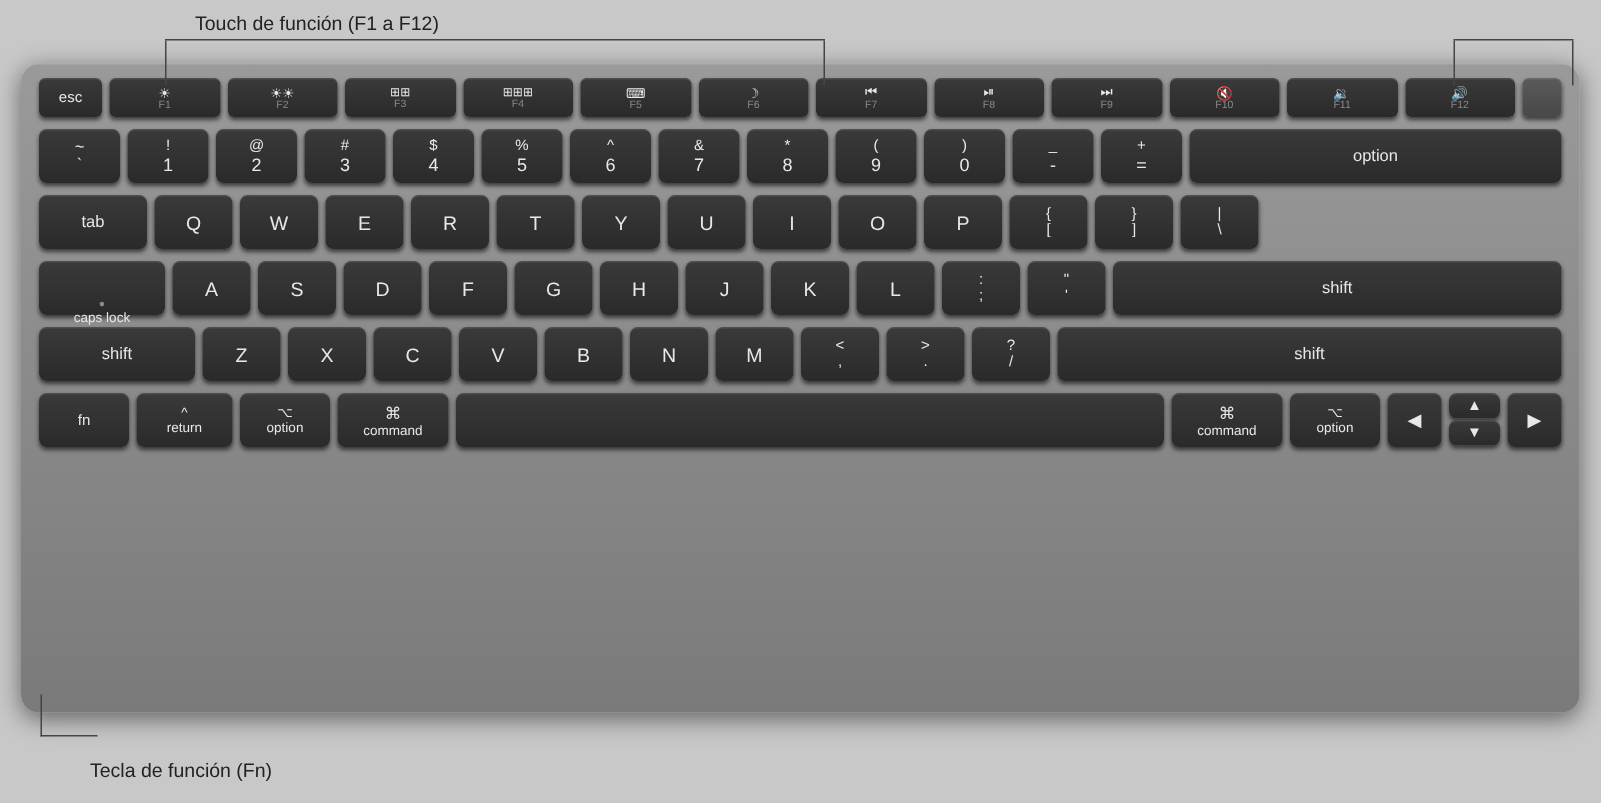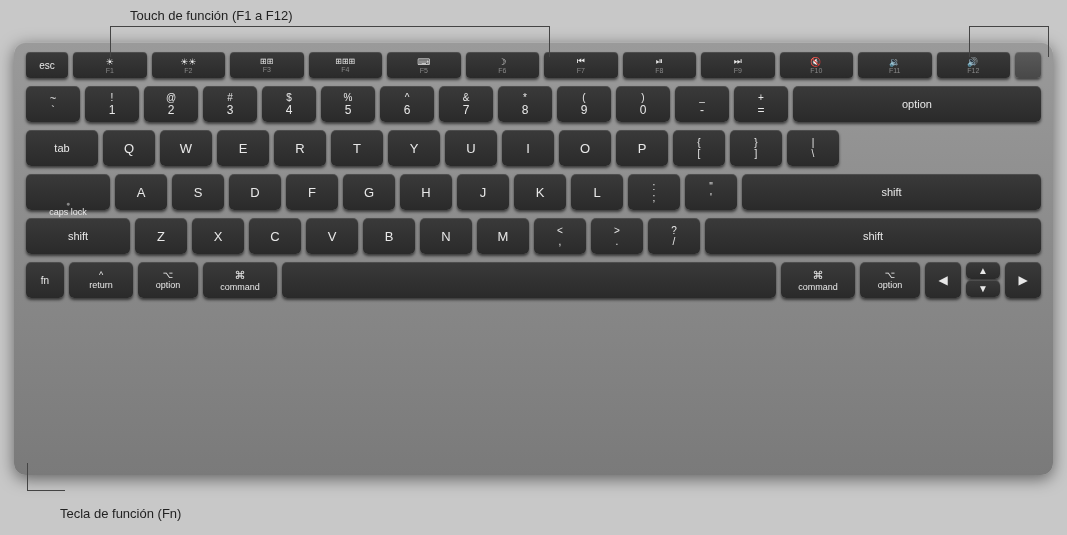--- a/index.html
+++ b/index.html
@@ -462,7 +462,7 @@
   </div>
 
   <div class="key-row">
-    <div class="key" style="width:38px;">
+    <div class="key" style="width:60px;">
       <span style="font-size:10px;">fn</span>
     </div>
     <div class="key" style="width:64px;">

